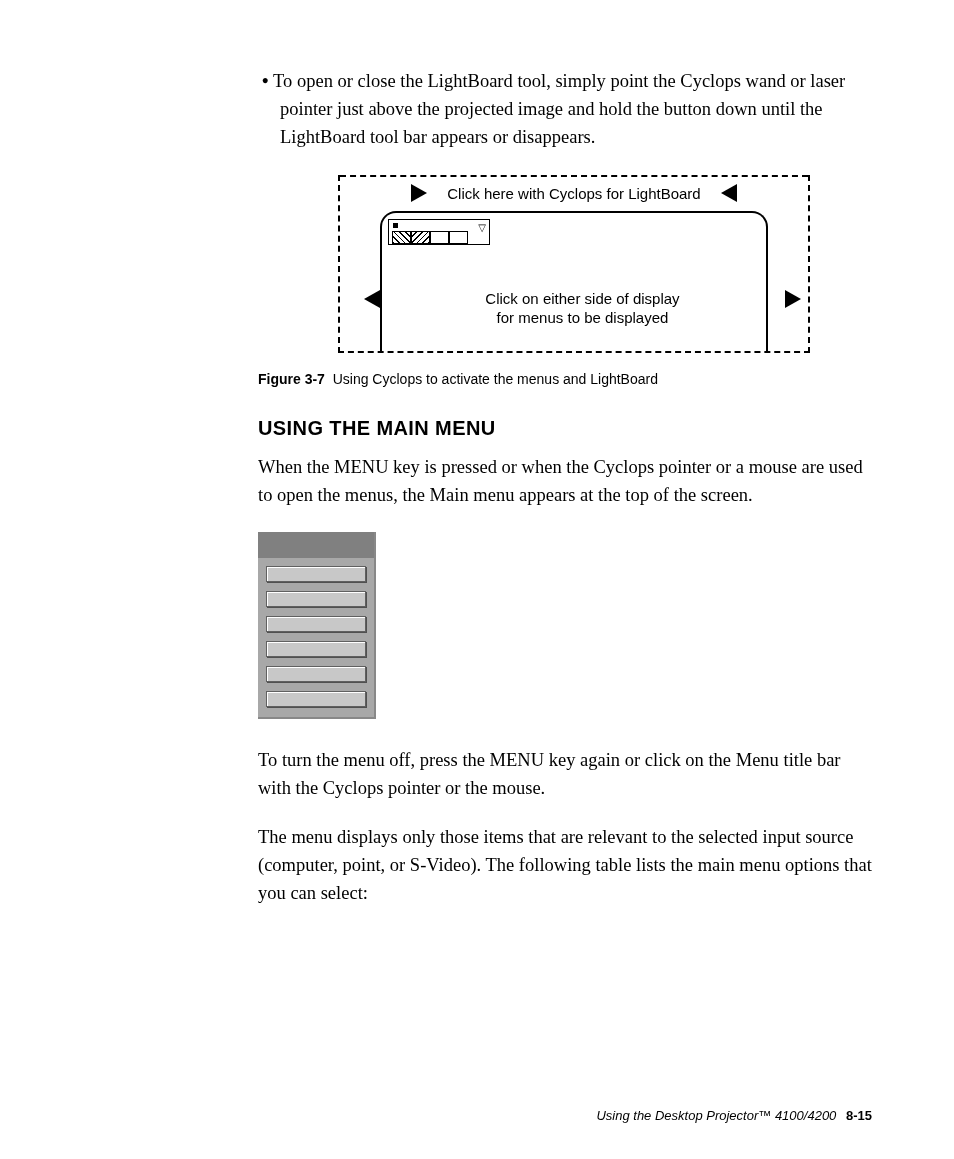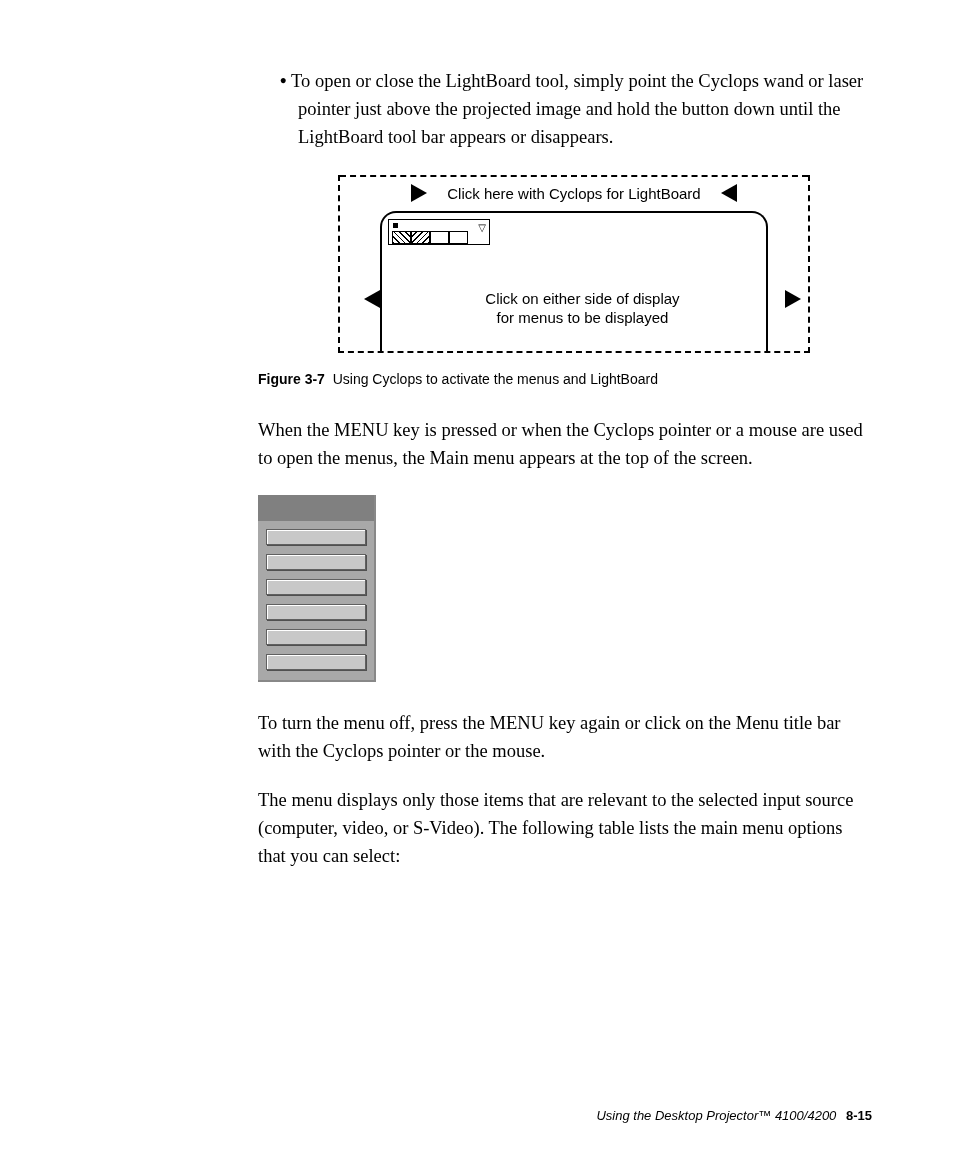--- a/index.html
+++ b/index.html
@@ -18,7 +18,7 @@
     font-size: 18.5px;
     line-height: 1.5;
     margin-bottom: 24px;
-    margin-left: 40px;
+    margin-left: 22px;
     text-indent: -18px;
   }
   .bullet-para::before {

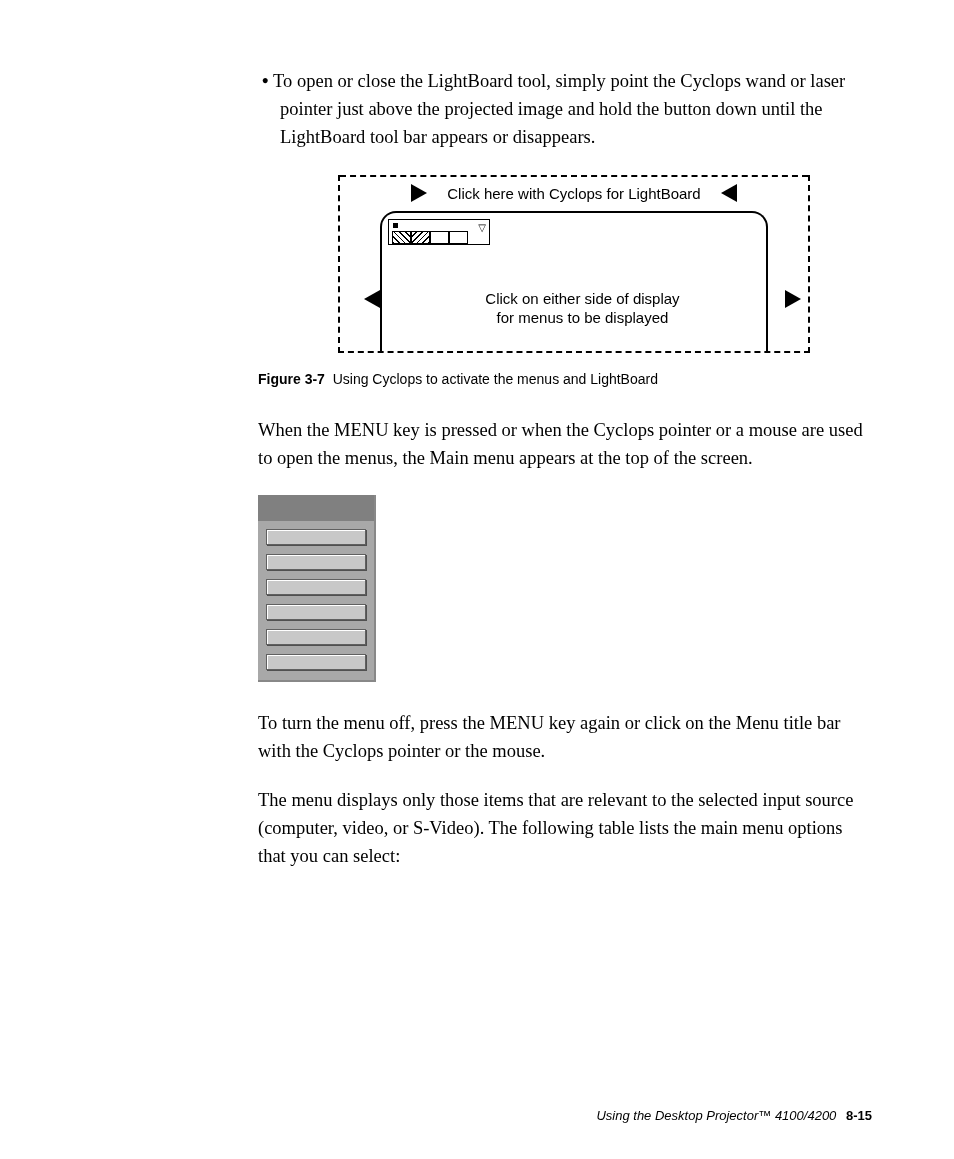--- a/index.html
+++ b/index.html
@@ -215,6 +215,7 @@
     <b>Figure 3-7</b>&nbsp;&nbsp;<span>Using Cyclops to activate the menus and LightBoard</span>
   </p>
 
+  <h2 class="heading">USING THE MAIN MENU</h2>
 
   <p class="body-para">When the MENU key is pressed or when the Cyclops pointer or a mouse are used to open the menus, the Main menu appears at the top of the screen.</p>
 

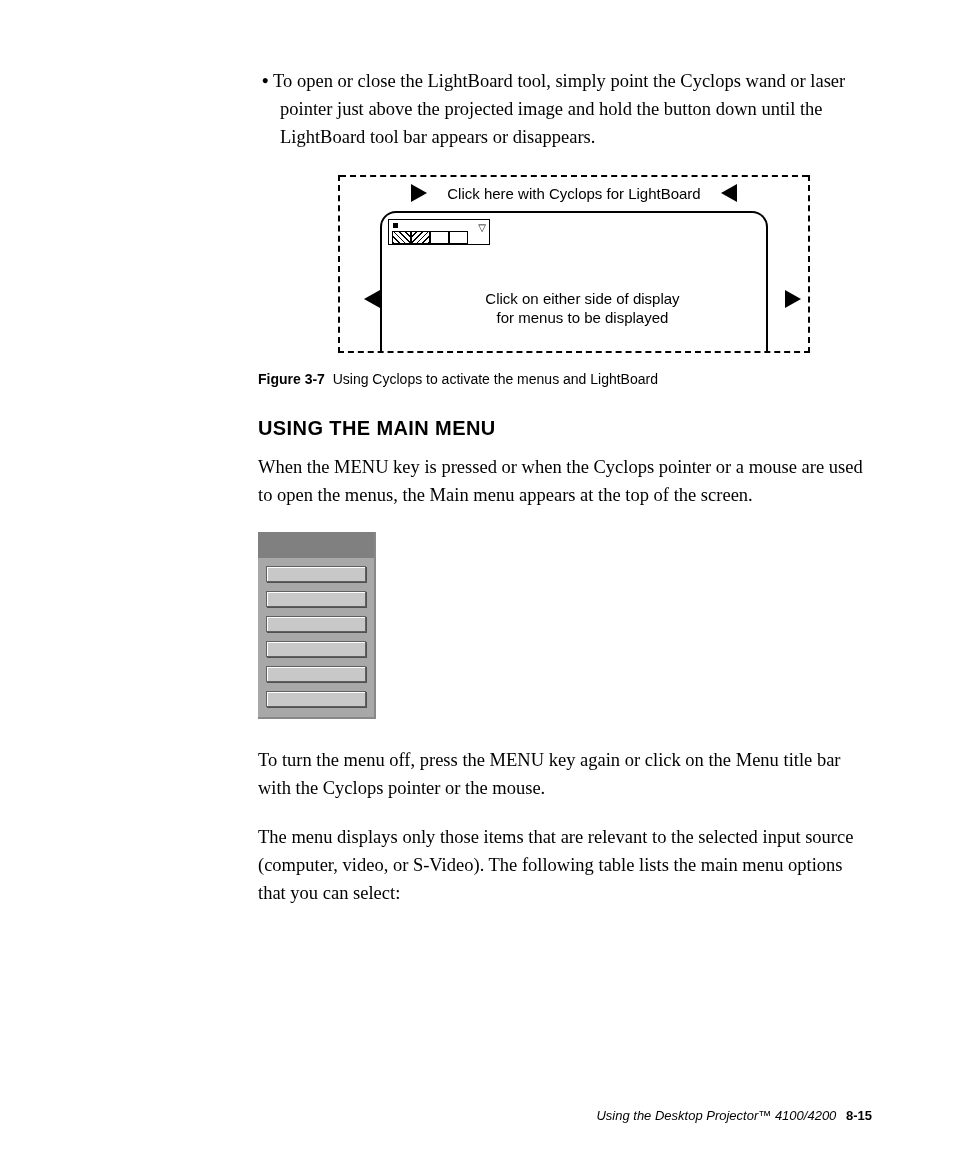--- a/index.html
+++ b/index.html
@@ -236,7 +236,7 @@
 
   <p class="body-para">To turn the menu off, press the MENU key again or click on the Menu title bar with the Cyclops pointer or the mouse.</p>
 
-  <p class="body-para">The menu displays only those items that are relevant to the selected input source (computer, video, or S-Video). The following table lists the main menu options that you can select:</p>
+  <p class="body-para">The menu displays only those items that are relevant to the selected input source (computer, point, or S-Video). The following table lists the main menu options that you can select:</p>
 
 </div>
 

